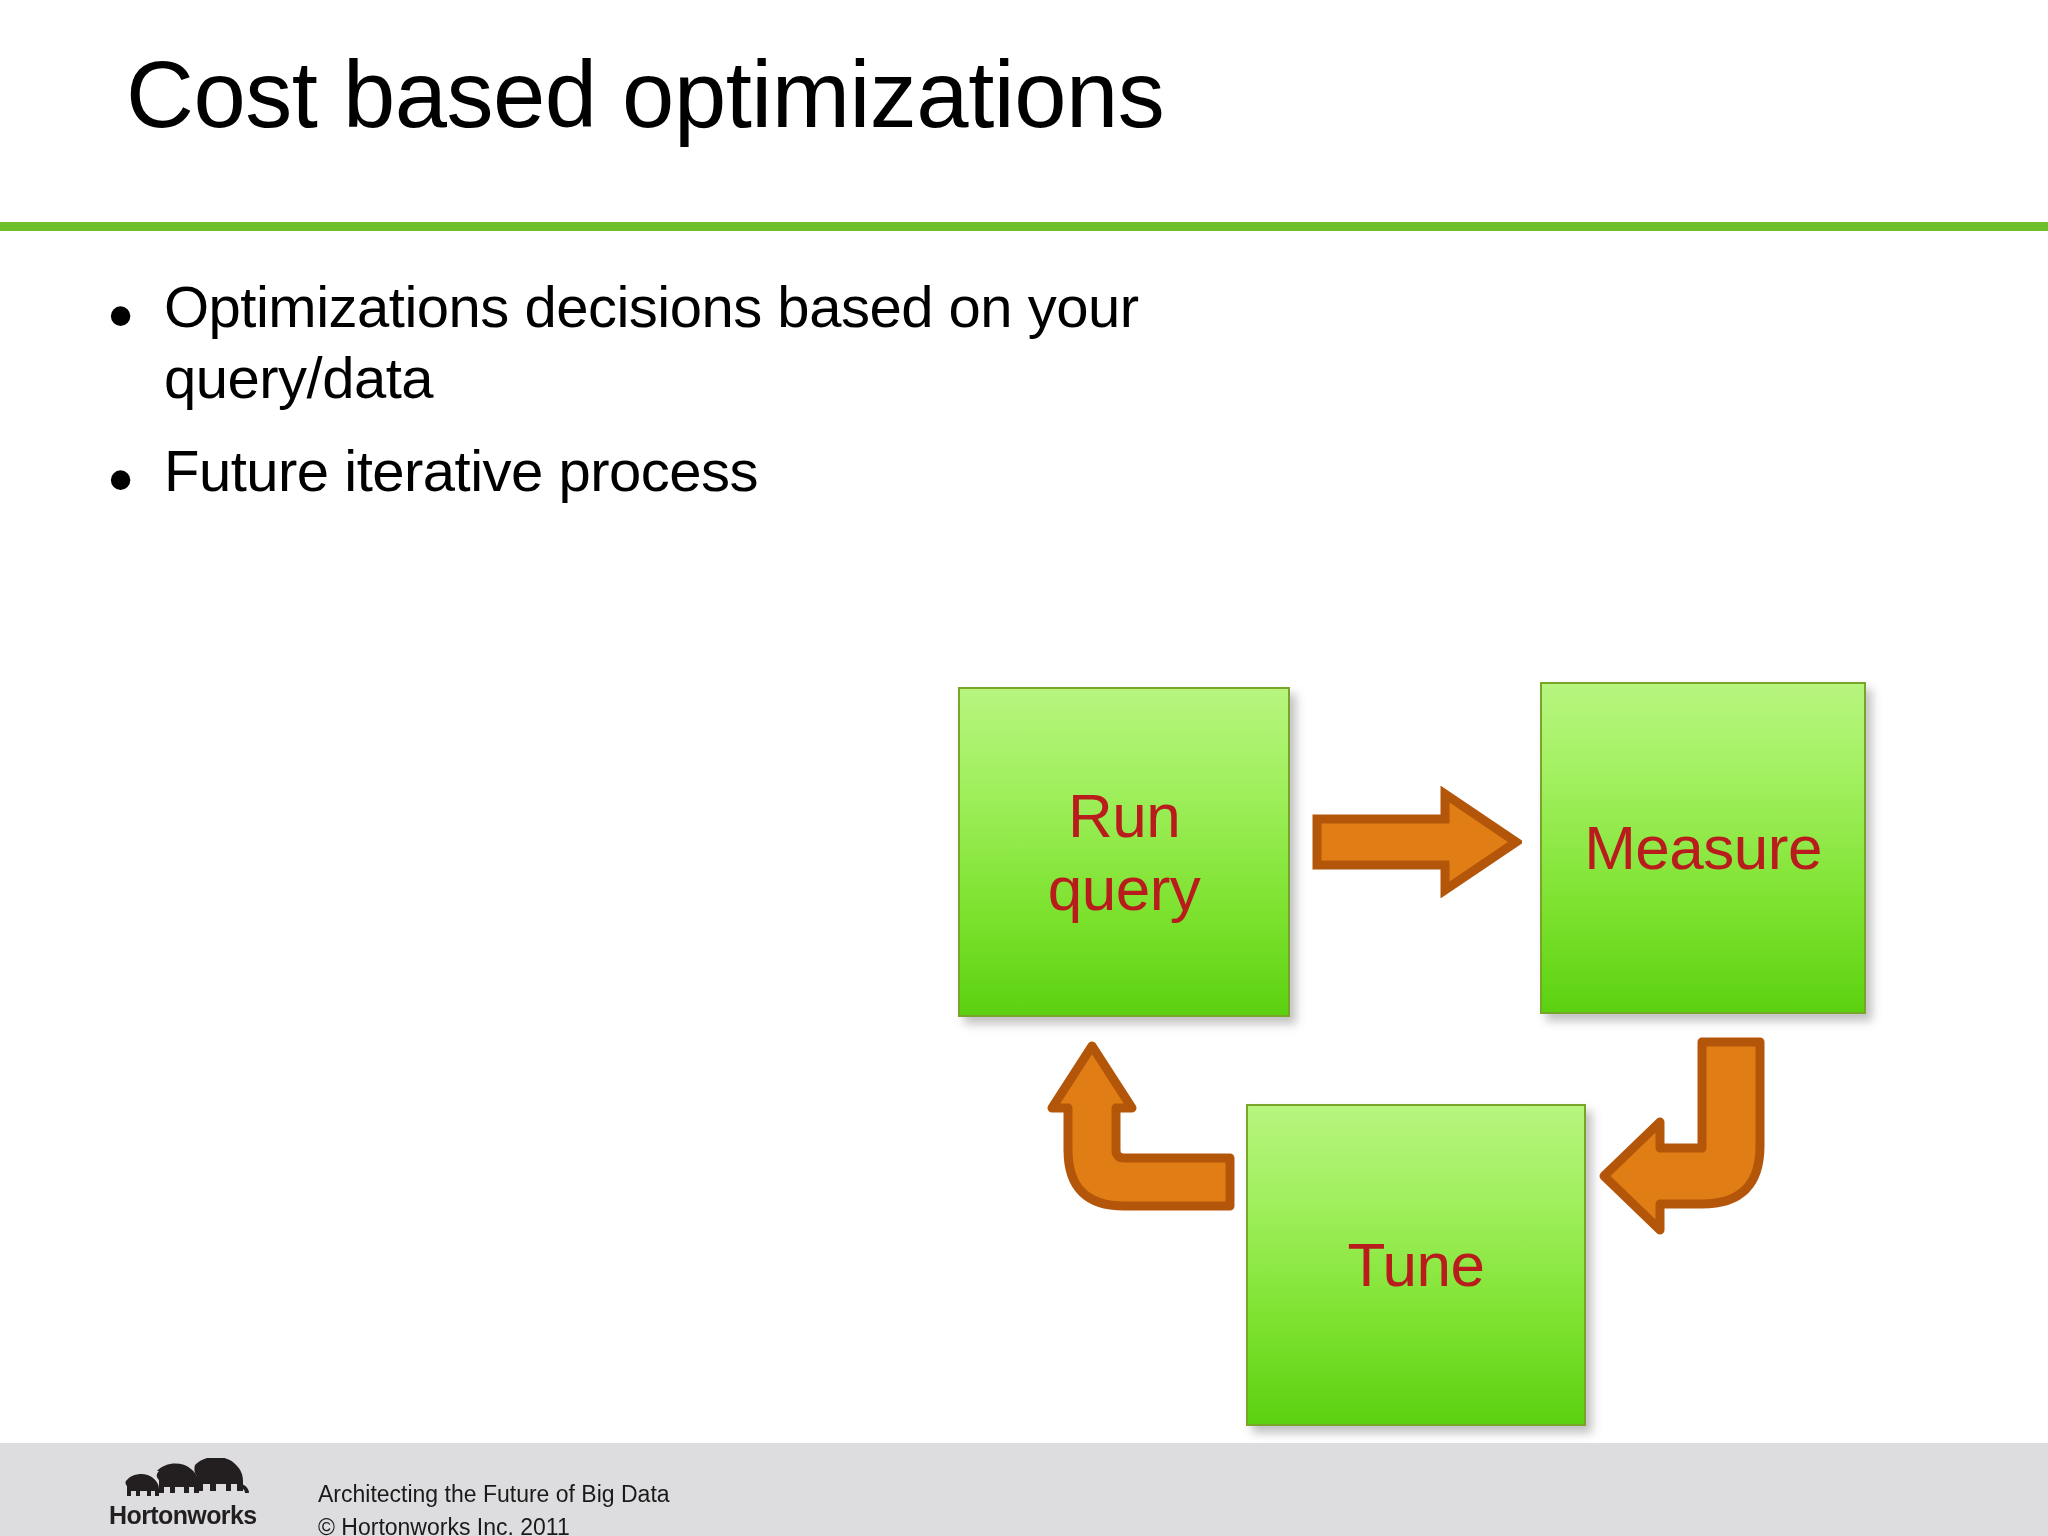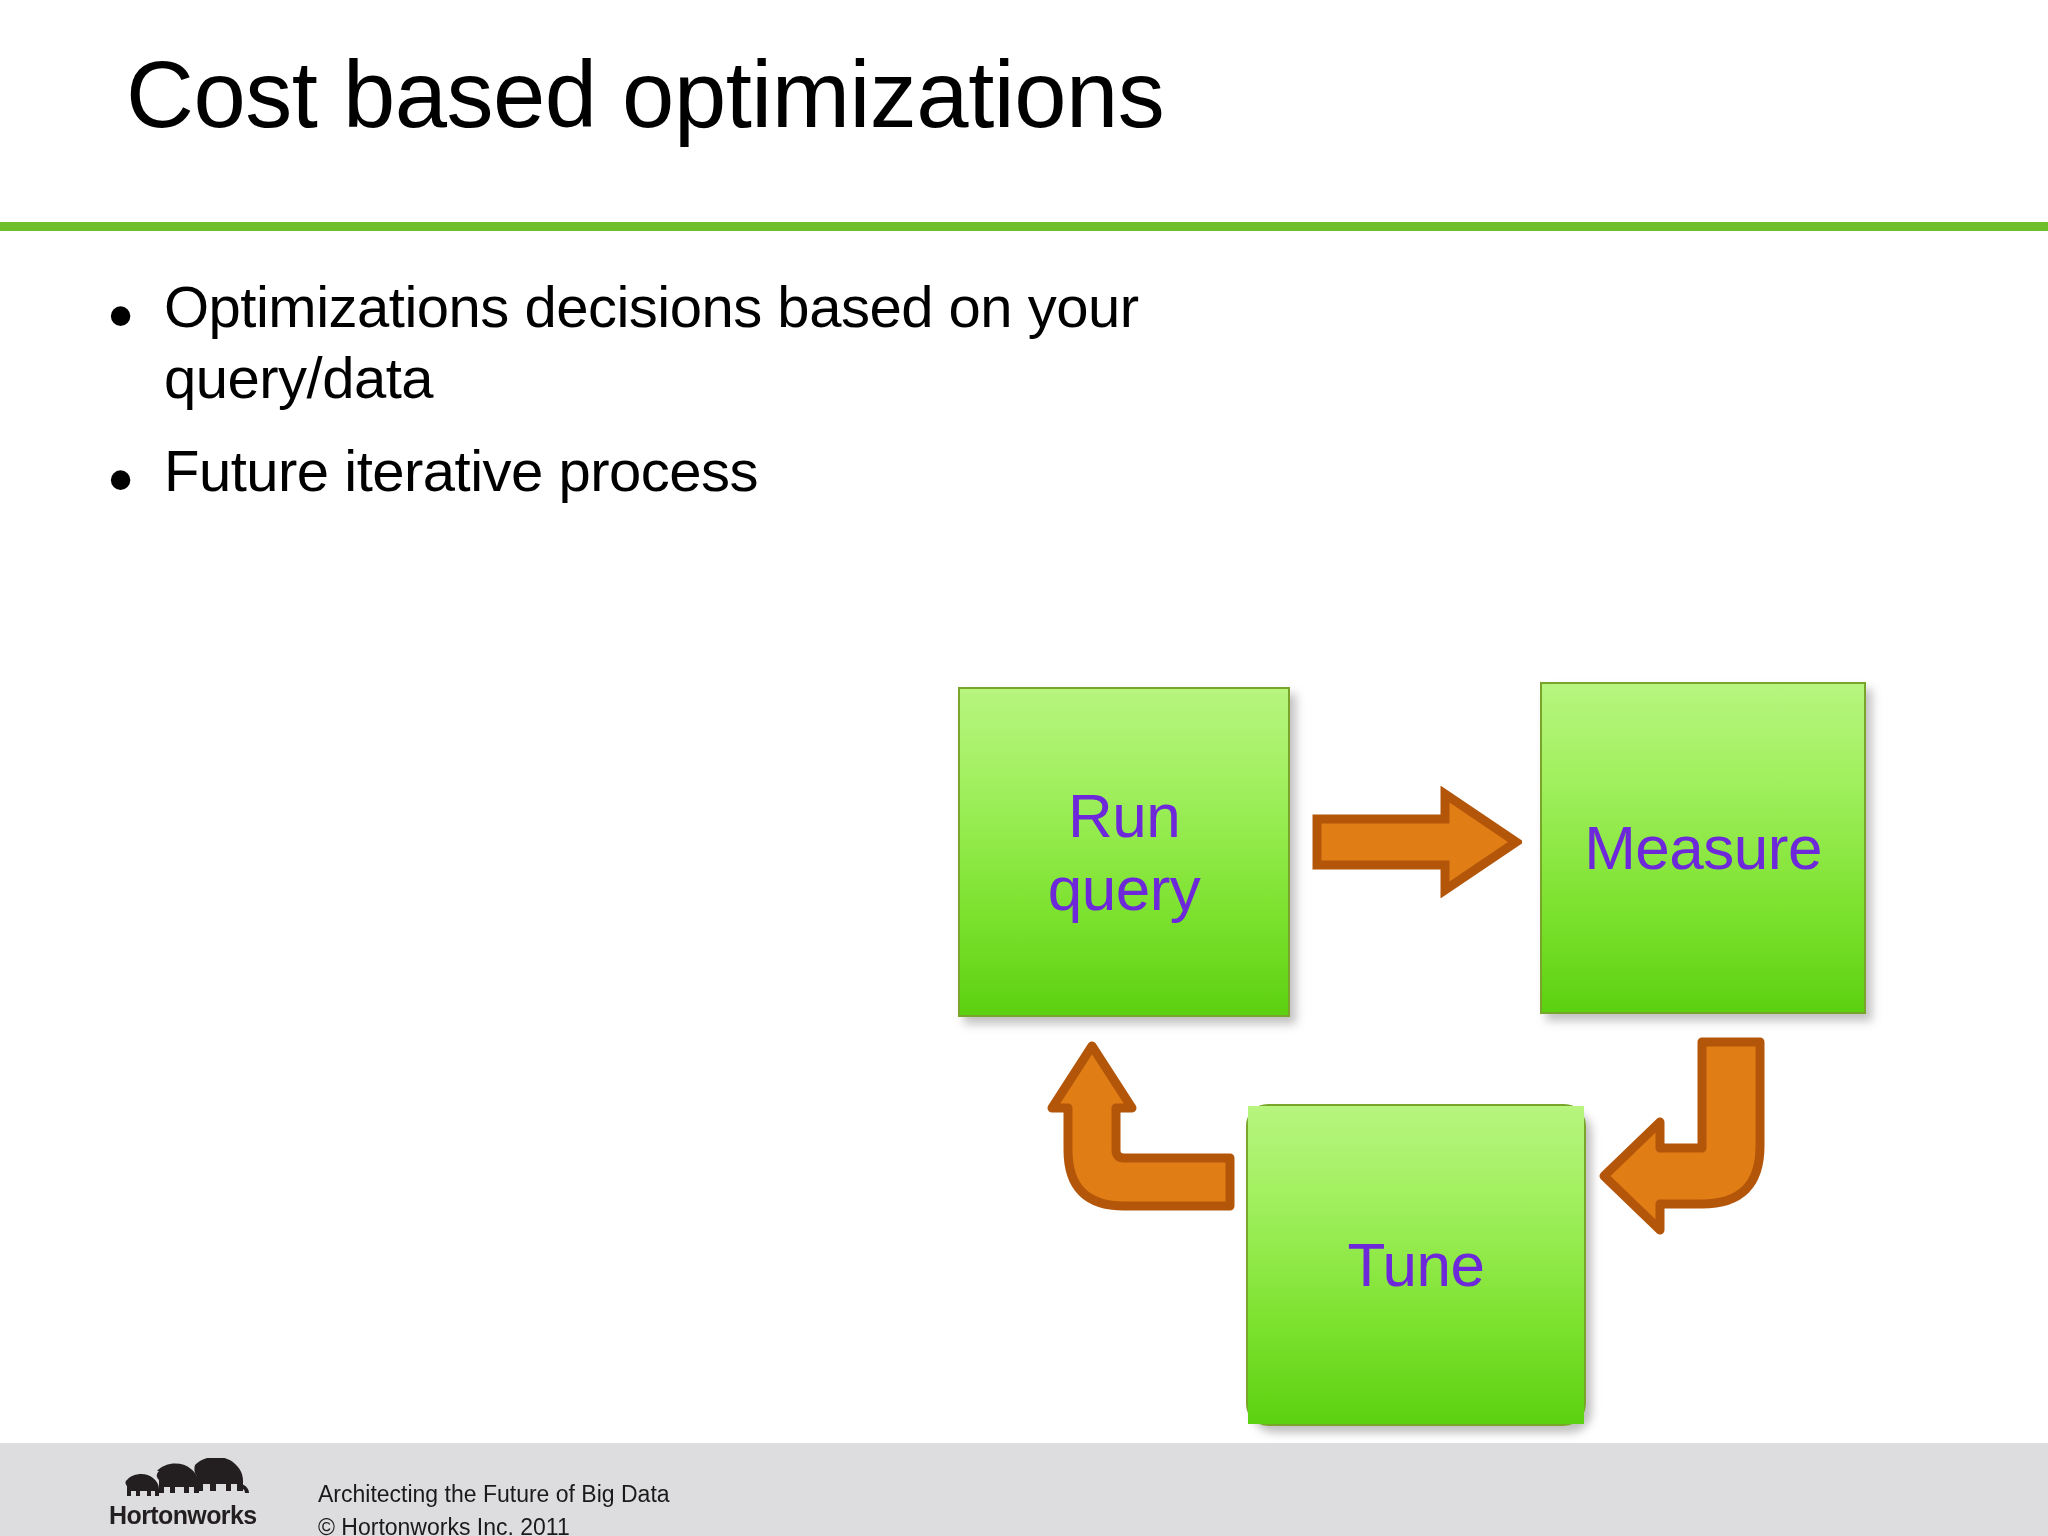--- a/index.html
+++ b/index.html
@@ -100,7 +100,7 @@
     z-index: 2;
     font-size: 62px;
     line-height: 1.18;
-    color: #6d28d9;
+    color: #b91c1c;
     text-align: center;
     letter-spacing: -0.5px;
   }

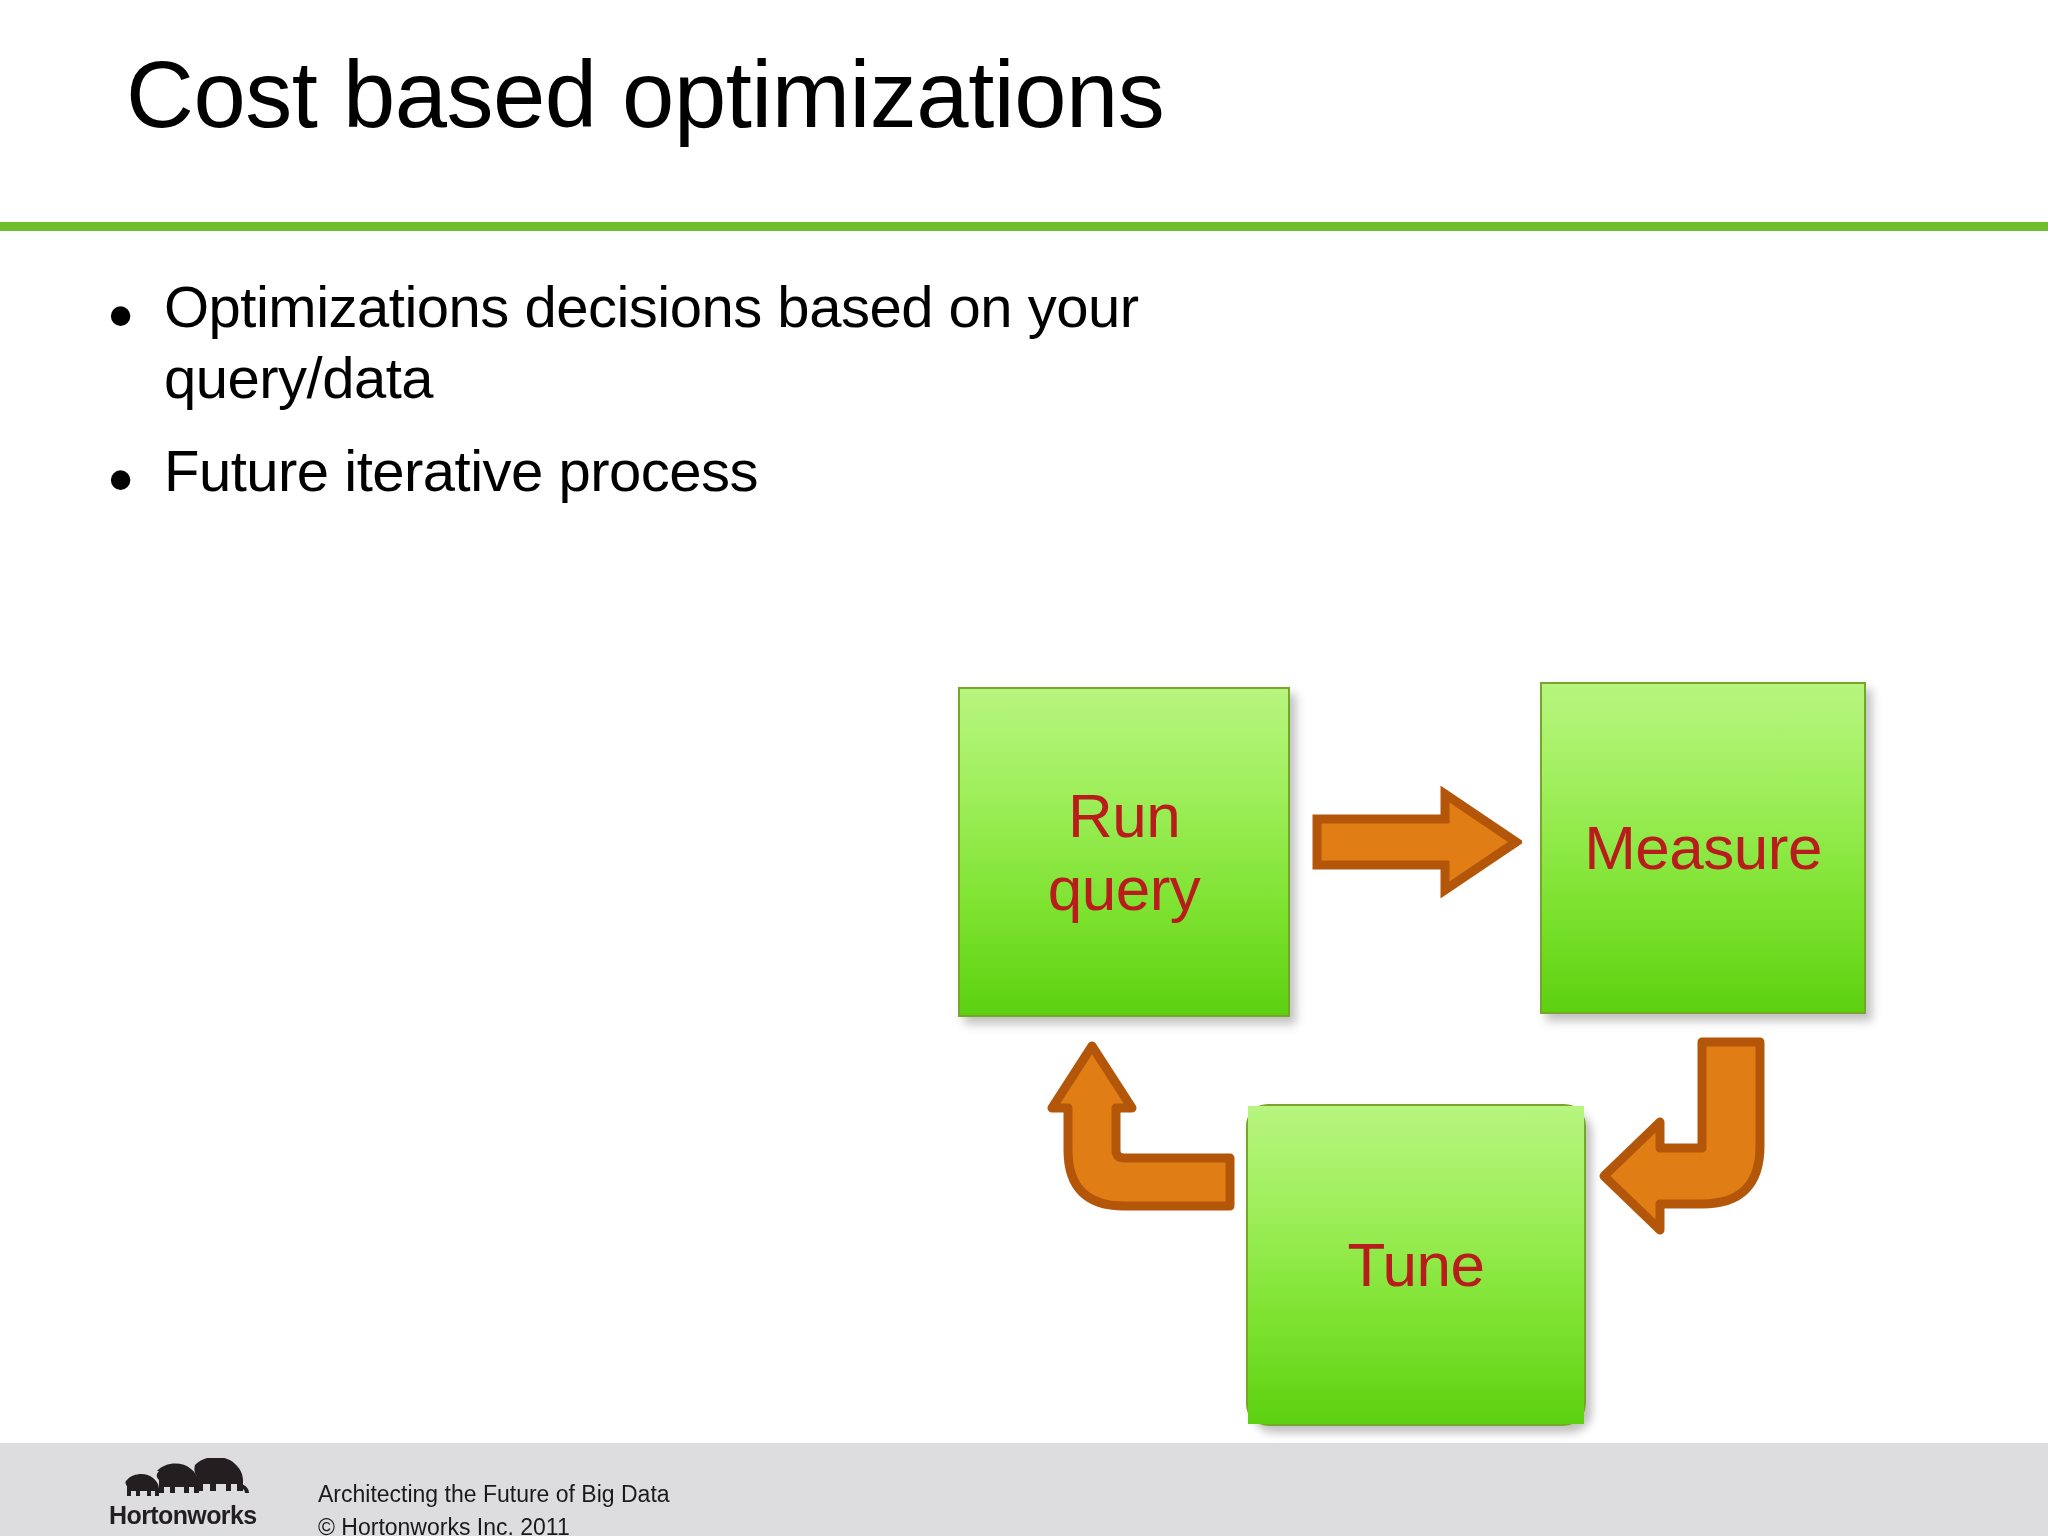--- a/index.html
+++ b/index.html
@@ -107,7 +107,7 @@
 
   #node-run   { left: 958px;  top: 687px;  width: 332px; height: 330px; }
   #node-meas  { left: 1532px; top: 682px;  width: 326px; height: 332px; margin-left: 8px; }
-  #node-tune  { left: 1246px; top: 1104px; width: 340px; height: 322px; border-radius: 22px; }
+  #node-tune  { left: 1246px; top: 1104px; width: 340px; height: 322px; }
 
   .arrow-svg {
     position: absolute;

